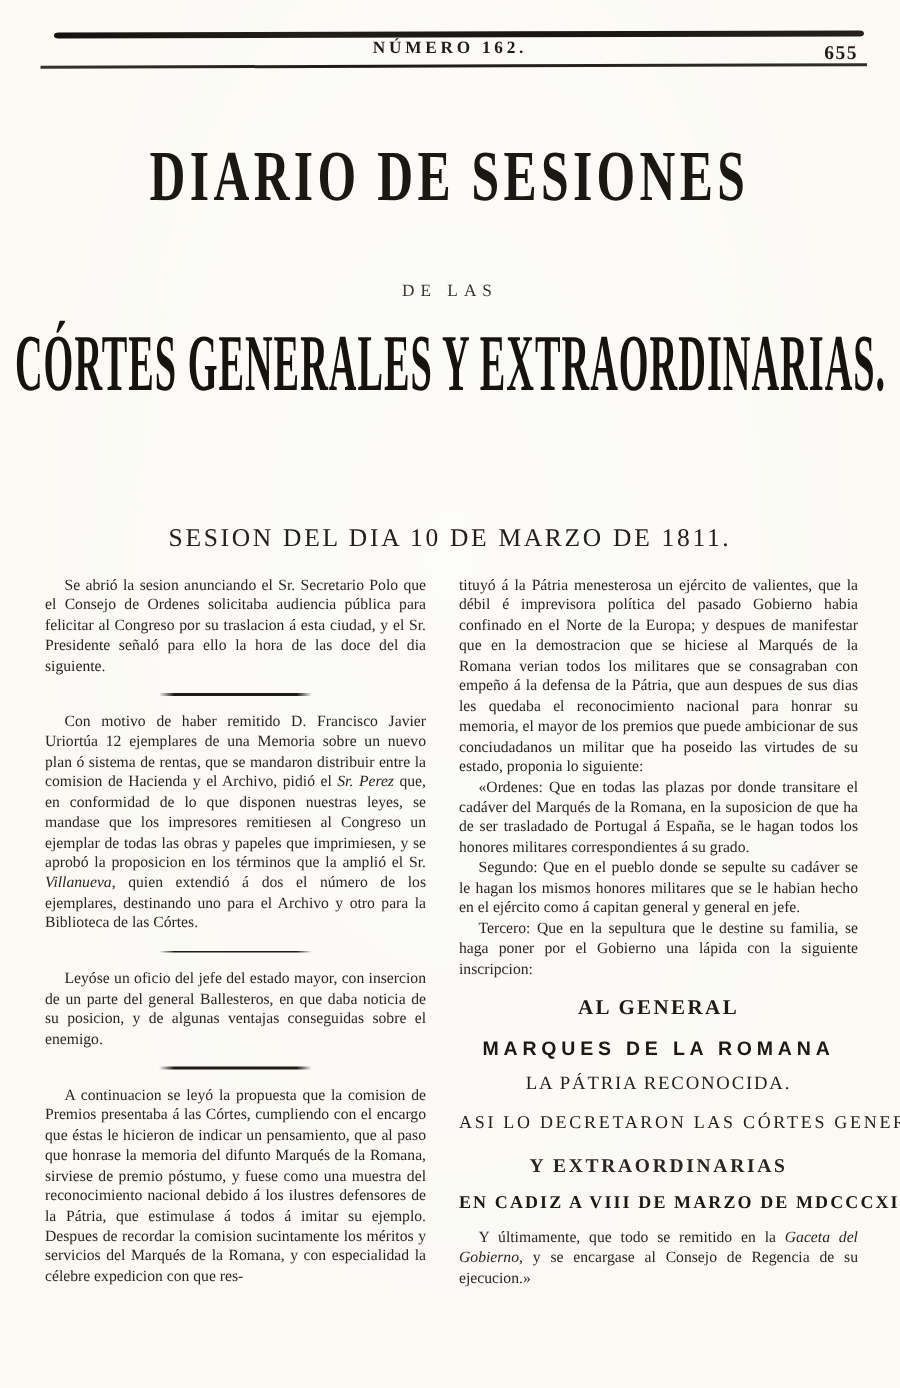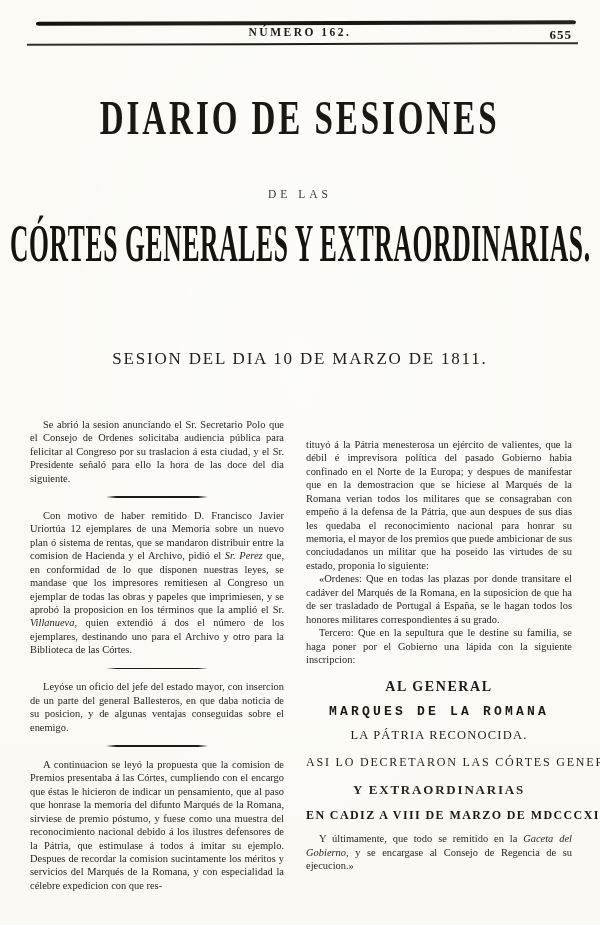--- a/index.html
+++ b/index.html
@@ -65,8 +65,8 @@
 
   
   .columns {
-    position:absolute; top:418px; left:30px; width:546px;
-    display:flex; align-items:center;
+    position:absolute; top:384px; left:30px; width:546px;
+    display:flex; align-items:flex-start;
   }
   .col { font-size:10.45px; line-height:13.45px; text-align:justify; color:#2a2522; }
   .col-left  { width:263px; padding-right:9px; }

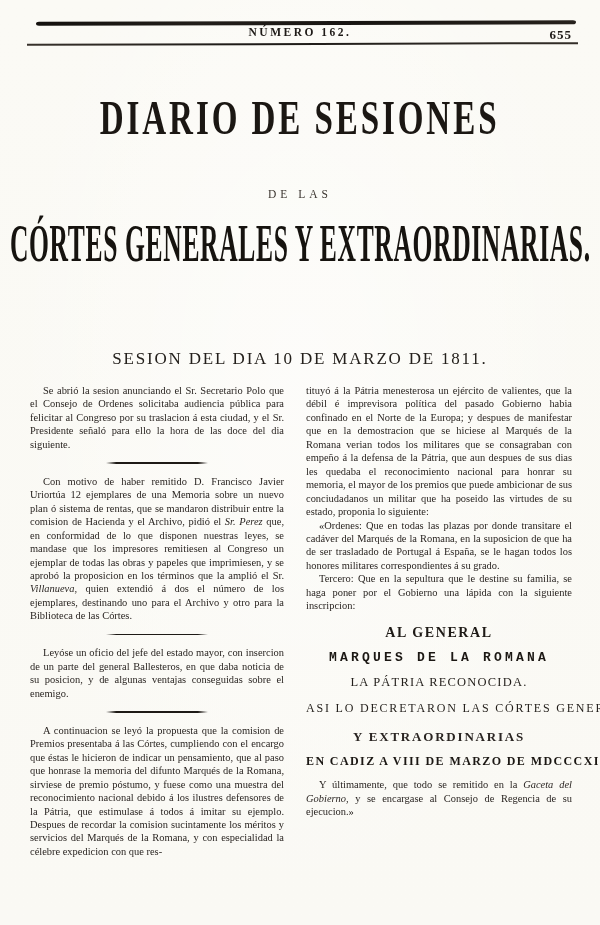--- a/index.html
+++ b/index.html
@@ -154,6 +154,7 @@
     <div class="col col-right">
       <p class="noindent"><span>tituyó á la Pátria menesterosa un ejército de valientes, que la débil é imprevisora política del pasado Gobierno habia confinado en el Norte de la Europa; y despues de manifestar que en la demostracion que se hiciese al Marqués de la Romana verian todos los militares que se consagraban con empeño á la defensa de la Pátria, que aun despues de sus dias les quedaba el reconocimiento nacional para honrar su memoria, el mayor de los premios que puede ambicionar de sus conciudadanos un militar que ha poseido las virtudes de su estado, proponia lo siguiente:</span></p>
       <p><span>«Ordenes: Que en todas las plazas por donde transitare el cadáver del Marqués de la Romana, en la suposicion de que ha de ser trasladado de Portugal á España, se le hagan todos los honores militares correspondientes á su grado.</span></p>
+      <p><span>Segundo: Que en el pueblo donde se sepulte su cadáver se le hagan los mismos honores militares que se le habian hecho en el ejército como á capitan general y general en jefe.</span></p>
       <p><span>Tercero: Que en la sepultura que le destine su familia, se haga poner por el Gobierno una lápida con la siguiente inscripcion:</span></p>
 
       <p class="insc-al-general">AL GENERAL</p>

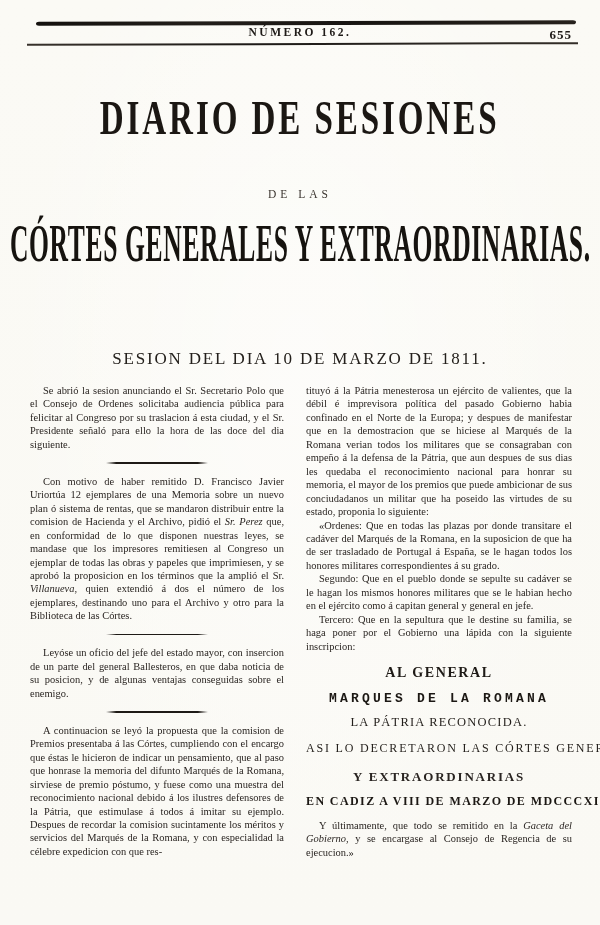--- a/index.html
+++ b/index.html
@@ -90,7 +90,7 @@
   }
   .insc-marques {
     text-align:center; text-indent:0 !important;
-    font-family:Liberation Mono, monospace; font-weight:bold;
+    font-family:Liberation Sans, sans-serif; font-weight:bold;
     font-size:13px; letter-spacing:3.2px;
     margin-top:12px !important; color:#1c1814;
   }

